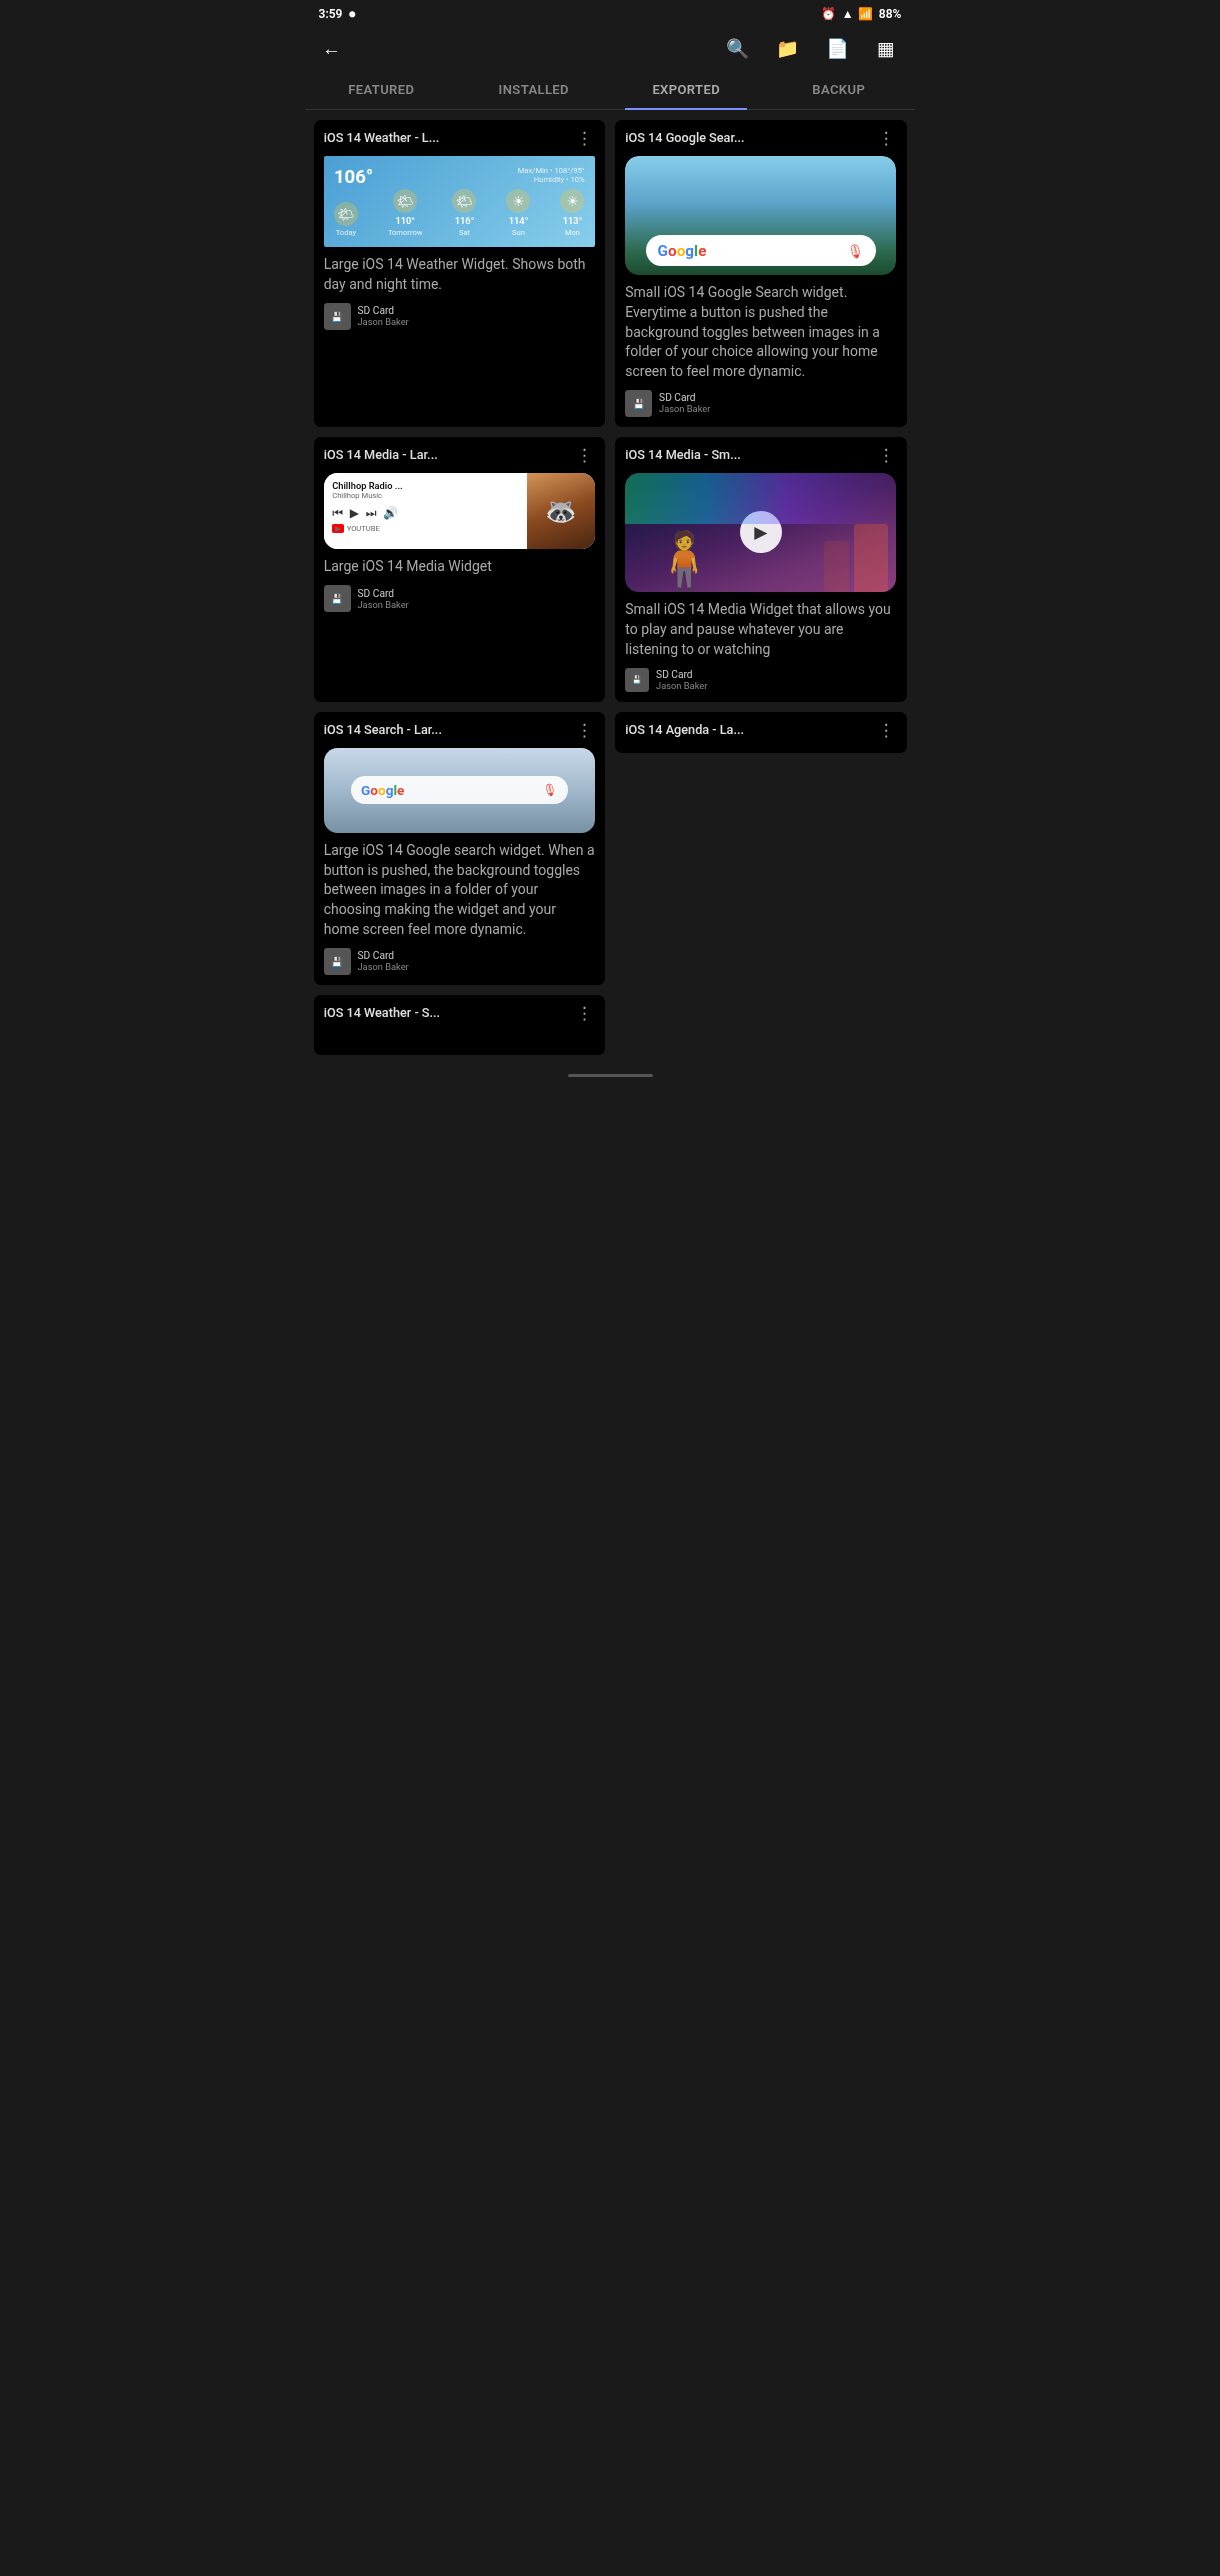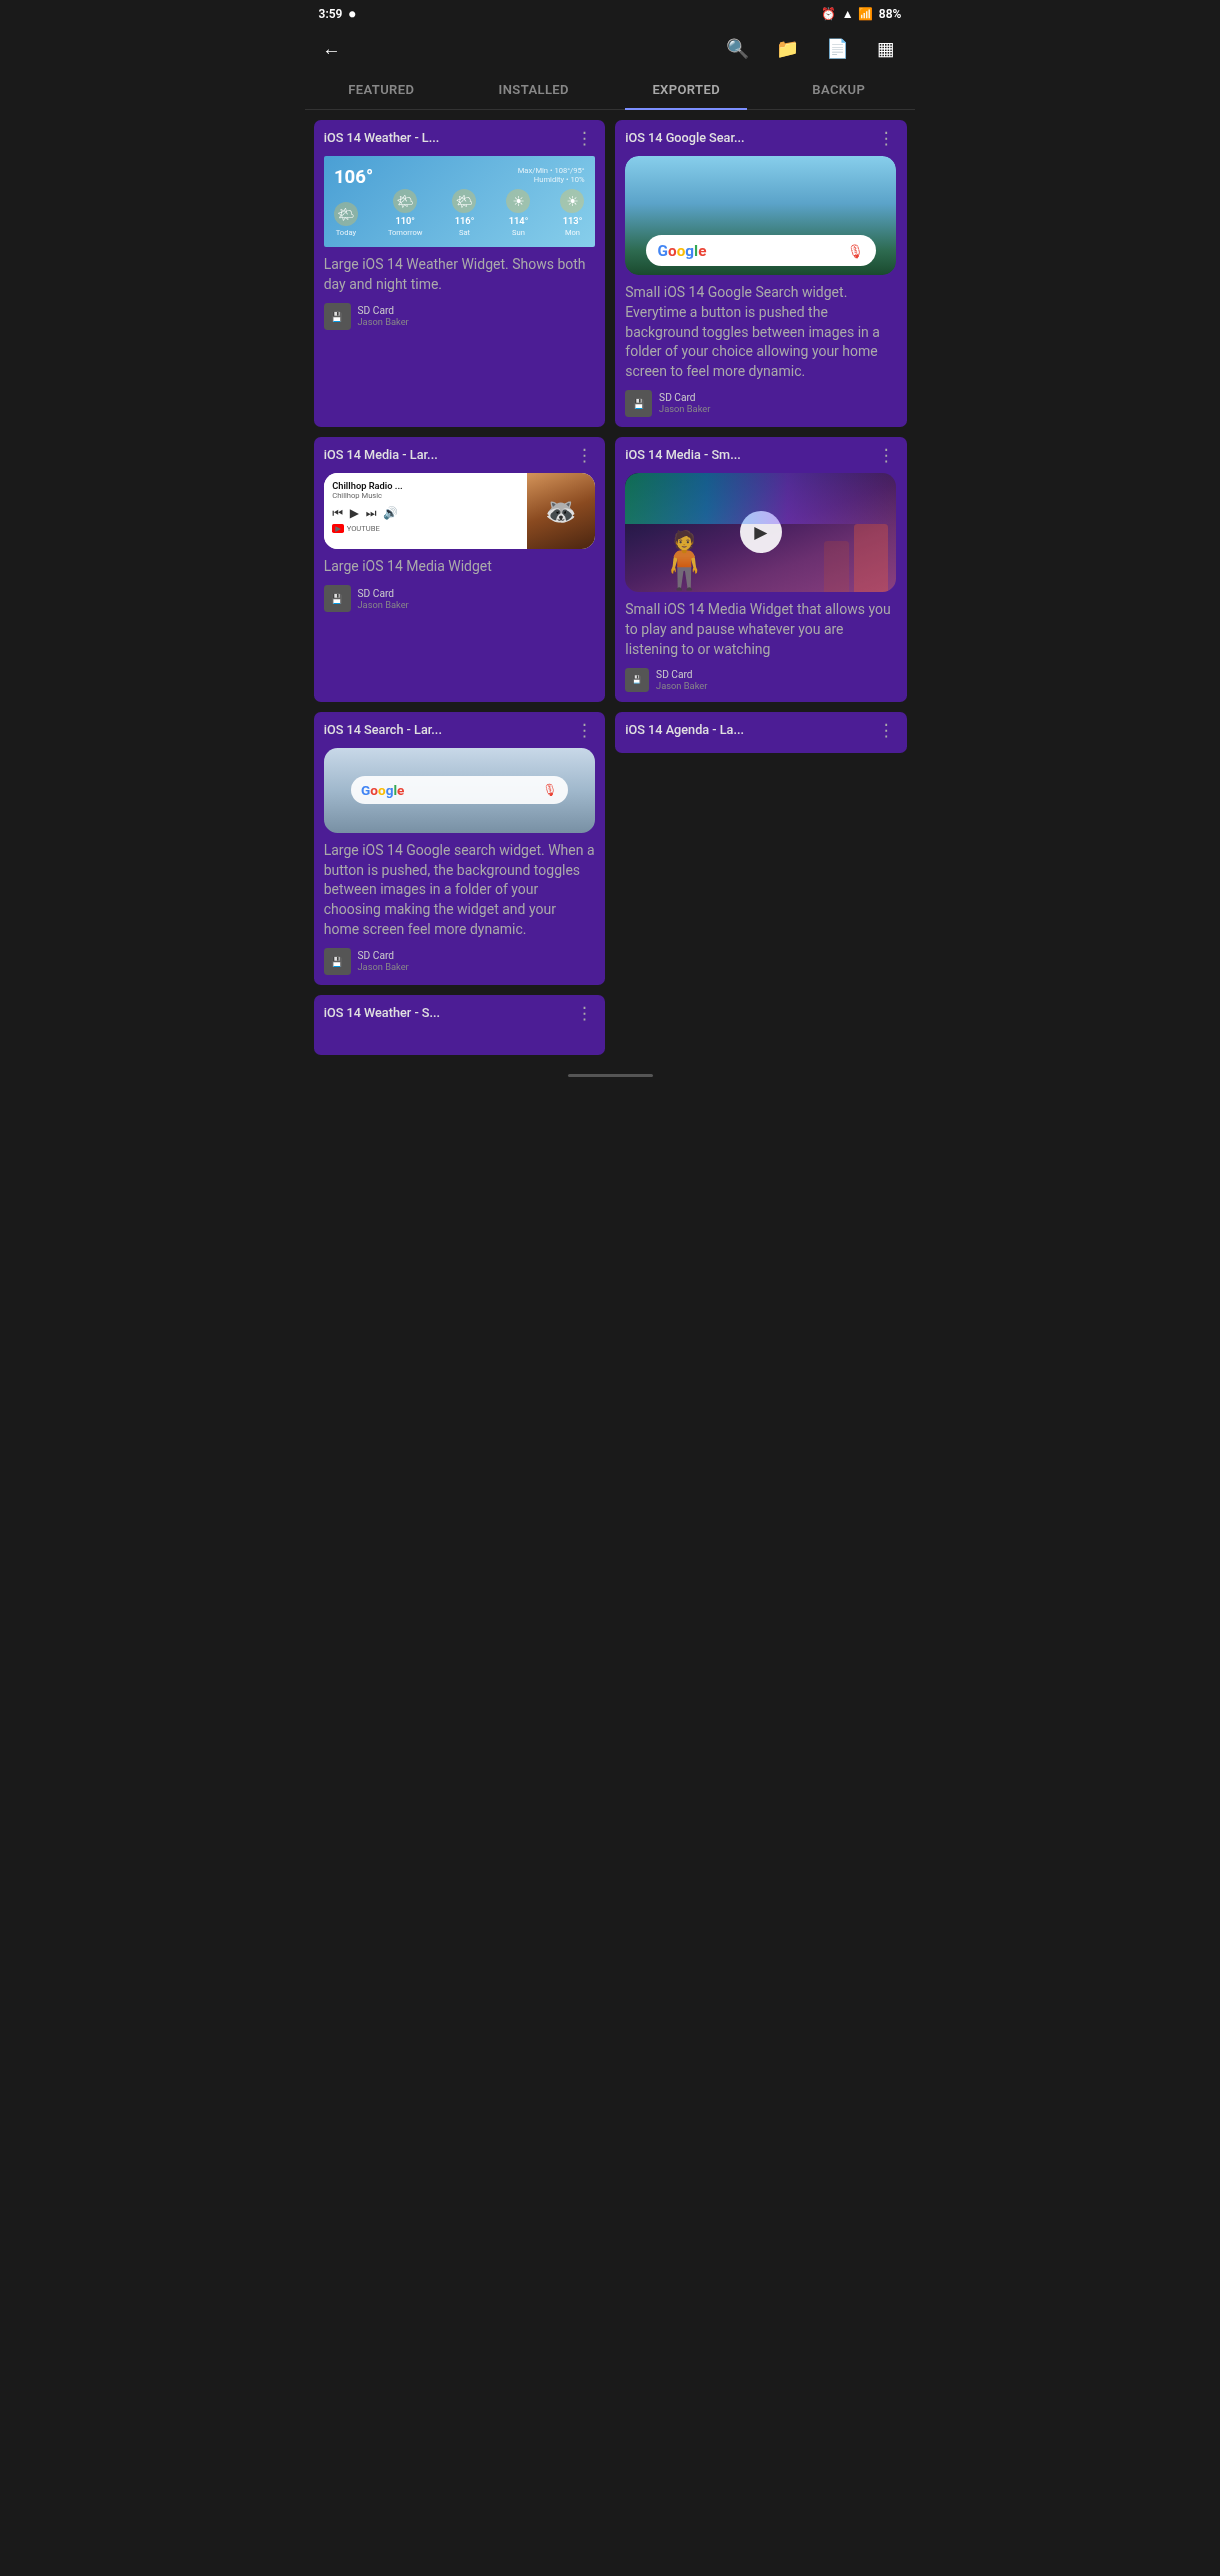--- a/index.html
+++ b/index.html
@@ -89,7 +89,7 @@
 
     
     .widget-card {
-      background: #4c1d95;
+      background: #000000;
       border-radius: 6.8px;
       overflow: hidden;
       padding: 10.2px;

